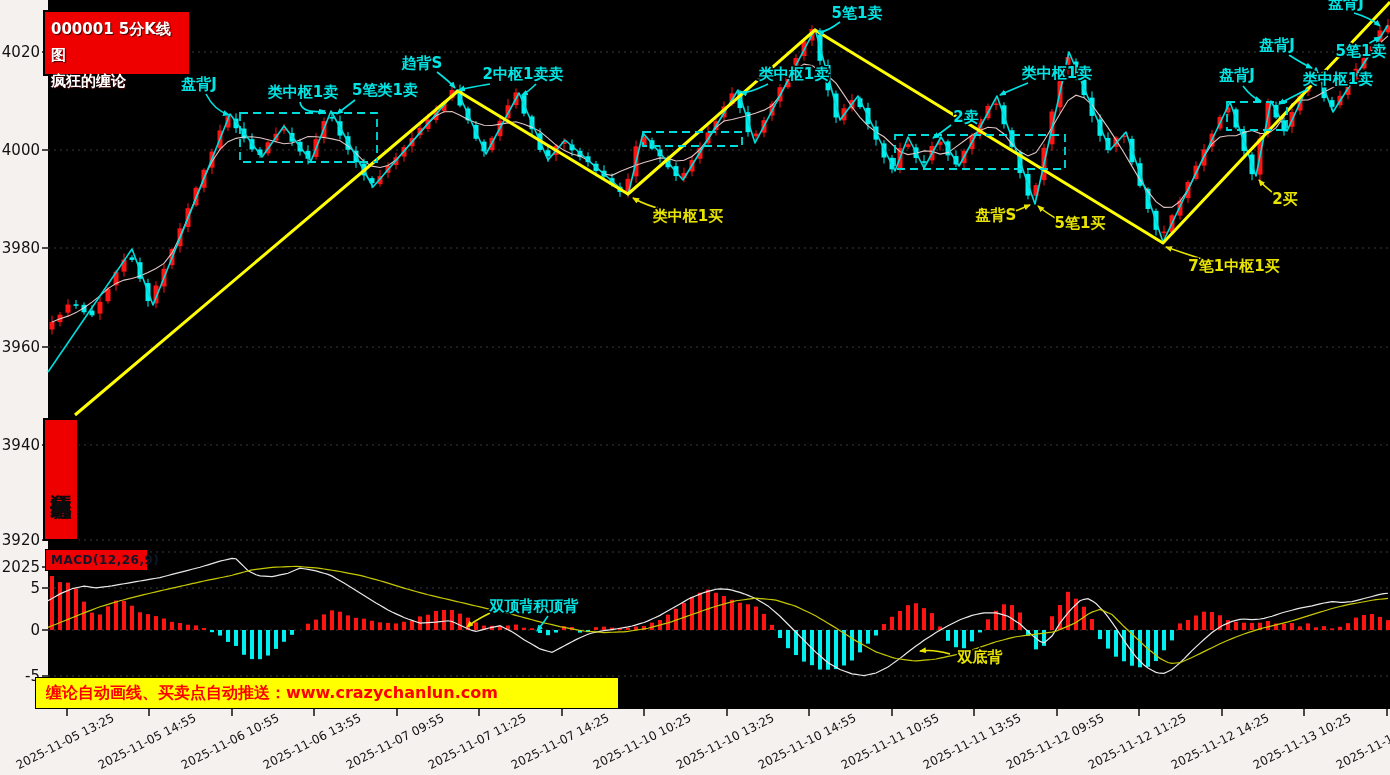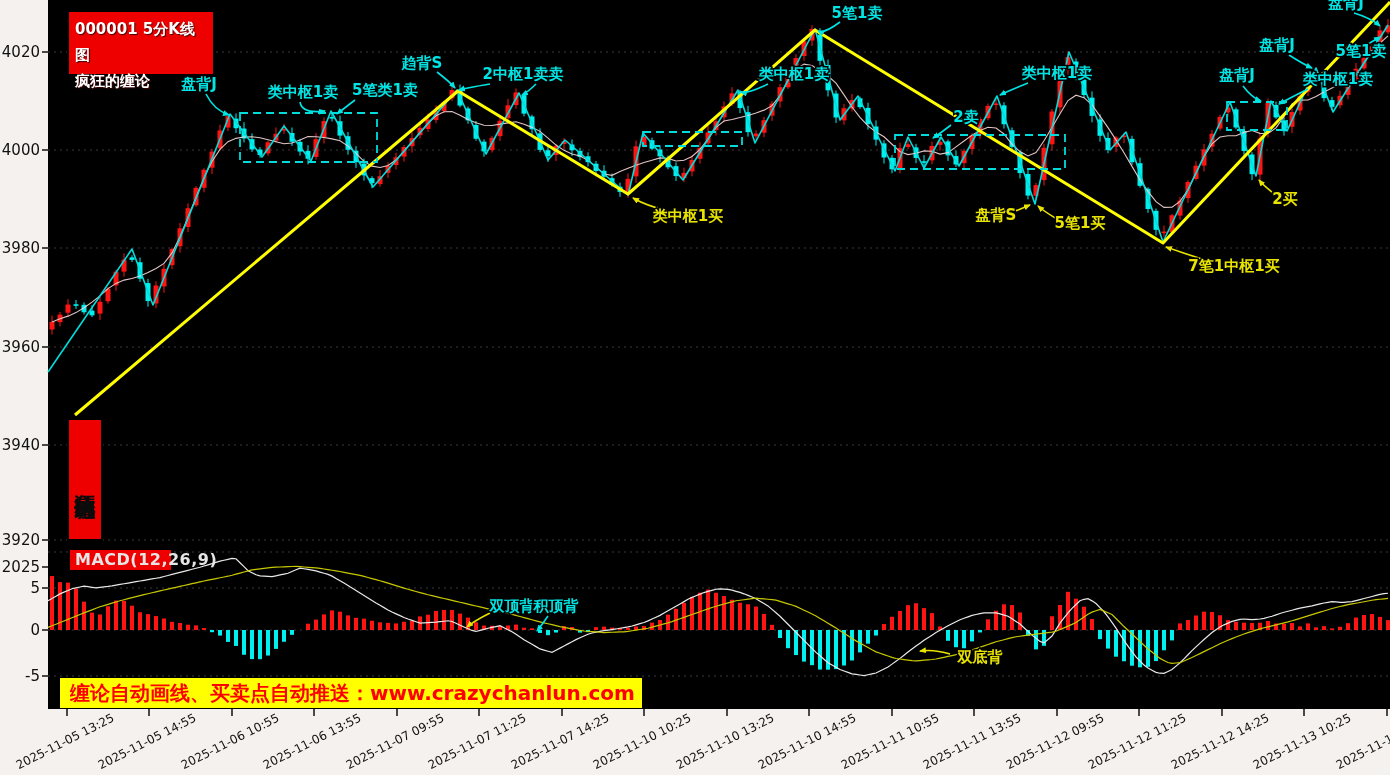--- a/index.html
+++ b/index.html
@@ -7,7 +7,7 @@
        font-family:"DejaVu Sans","Liberation Sans",sans-serif;position:relative;}
   #stage{position:absolute;left:0;top:0;width:1390px;height:775px;}
   #chart-svg{position:absolute;left:0;top:0;}
-  .overlay{position:absolute;box-sizing:border-box;margin-left:24px;}
+  .overlay{position:absolute;box-sizing:border-box;}
   #title-box{left:43px;top:10px;width:148px;height:66px;background:#ee0000;
     border:2px solid #000;color:#fff;font-size:15px;font-weight:bold;
     padding:4px 6px;line-height:26px;text-shadow:1px 1px 1px #400;}

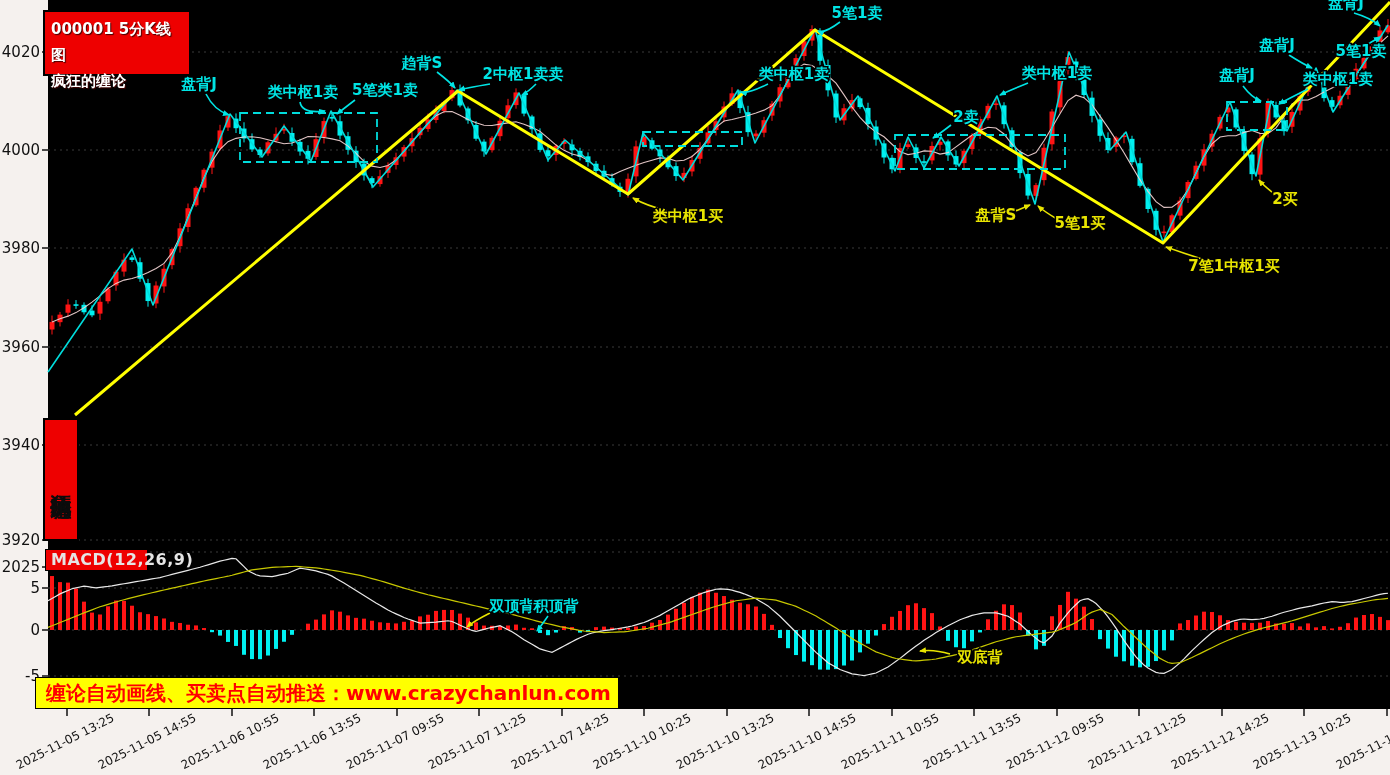--- a/index.html
+++ b/index.html
@@ -16,7 +16,7 @@
     writing-mode:vertical-rl;text-orientation:upright;text-align:center;
     letter-spacing:1px;line-height:32px;}
   #macd-box{left:45px;top:549px;width:103px;height:22px;background:#ee0000;
-    border:1px solid #000;color:#e5e5e5;font-size:16px;font-weight:bold;
+    border:1px solid #000;color:#0f172a;font-size:12px;font-weight:bold;
     line-height:20px;padding-left:5px;letter-spacing:0.5px;}
   #banner{left:35px;top:677px;width:584px;height:32px;background:#ffff00;
     border:1px solid #000;color:#ff0000;font-size:20px;font-weight:bold;

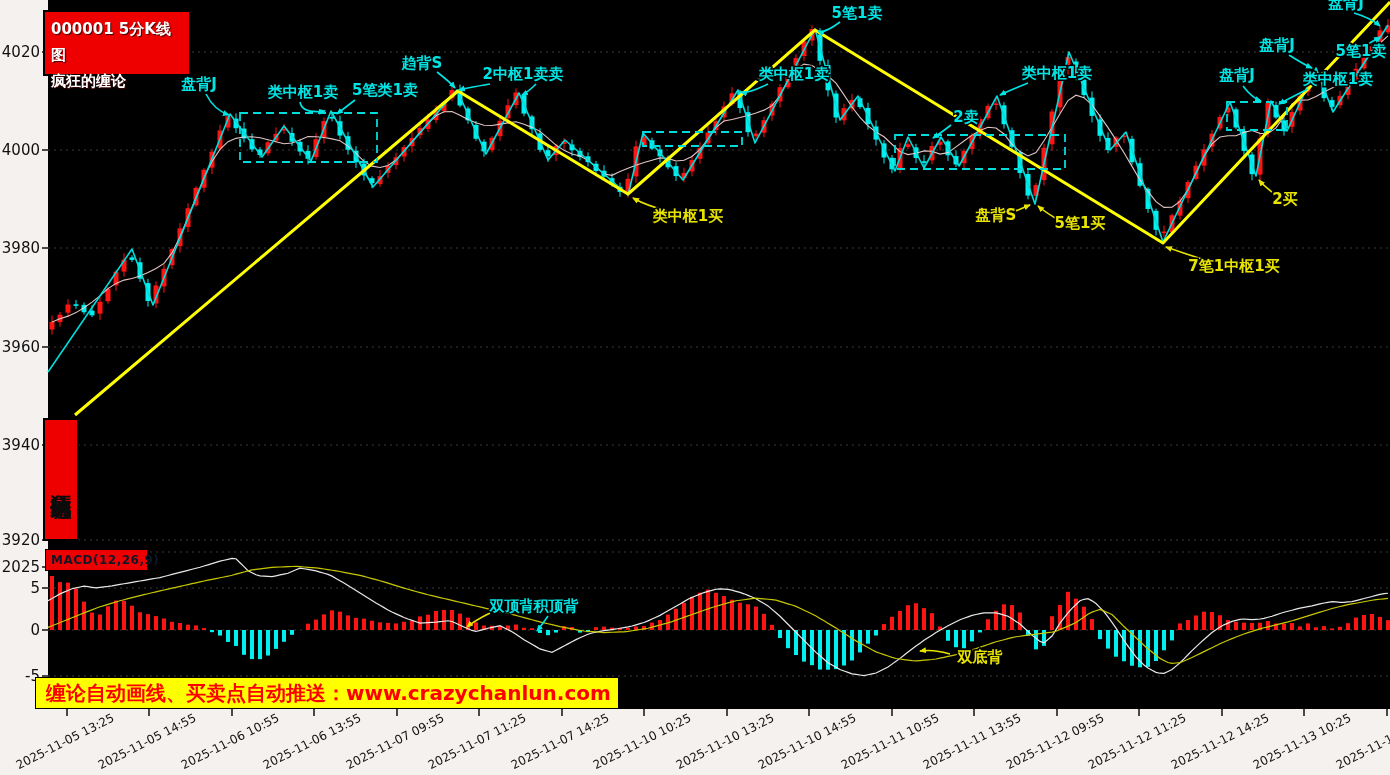--- a/index.html
+++ b/index.html
@@ -19,7 +19,7 @@
     border:1px solid #000;color:#0f172a;font-size:12px;font-weight:bold;
     line-height:20px;padding-left:5px;letter-spacing:0.5px;}
   #banner{left:35px;top:677px;width:584px;height:32px;background:#ffff00;
-    border:1px solid #000;color:#ff0000;font-size:20px;font-weight:bold;
+    border:1px solid #000;color:#ff0000;font-size:16px;font-weight:bold;
     line-height:30px;padding-left:10px;white-space:nowrap;overflow:hidden;}
 </style>
 </head>

